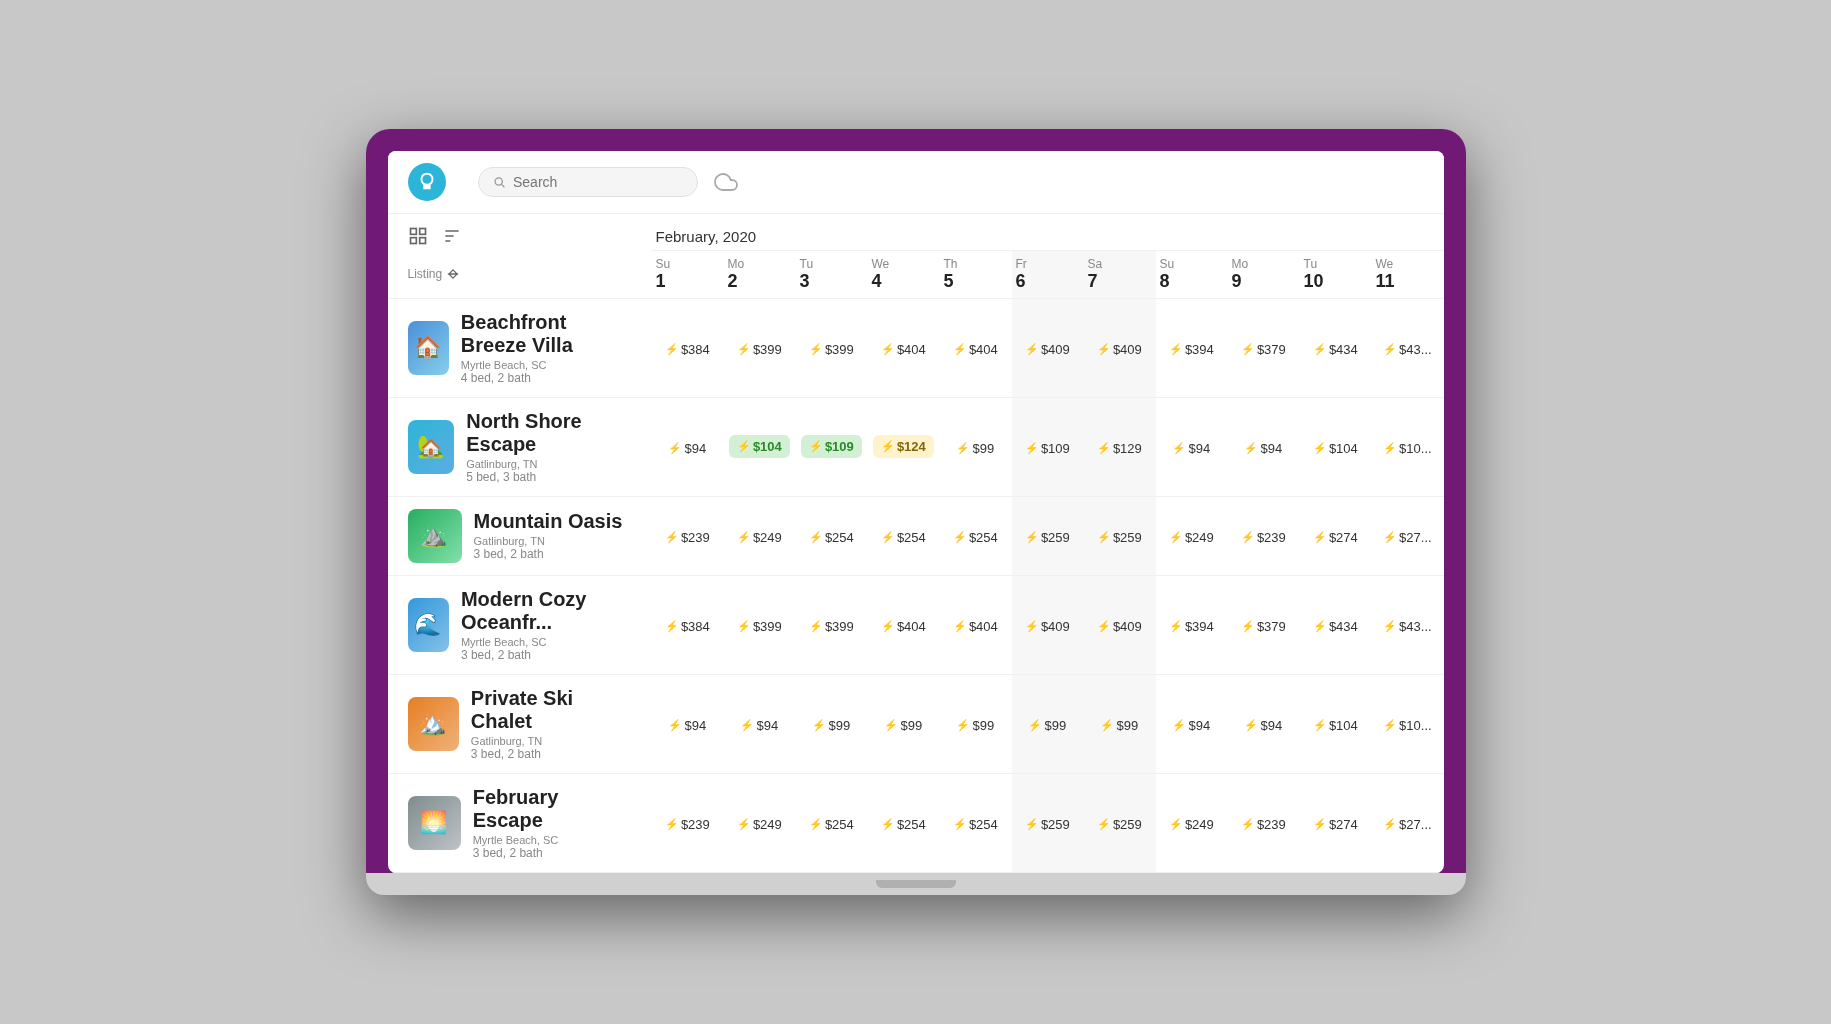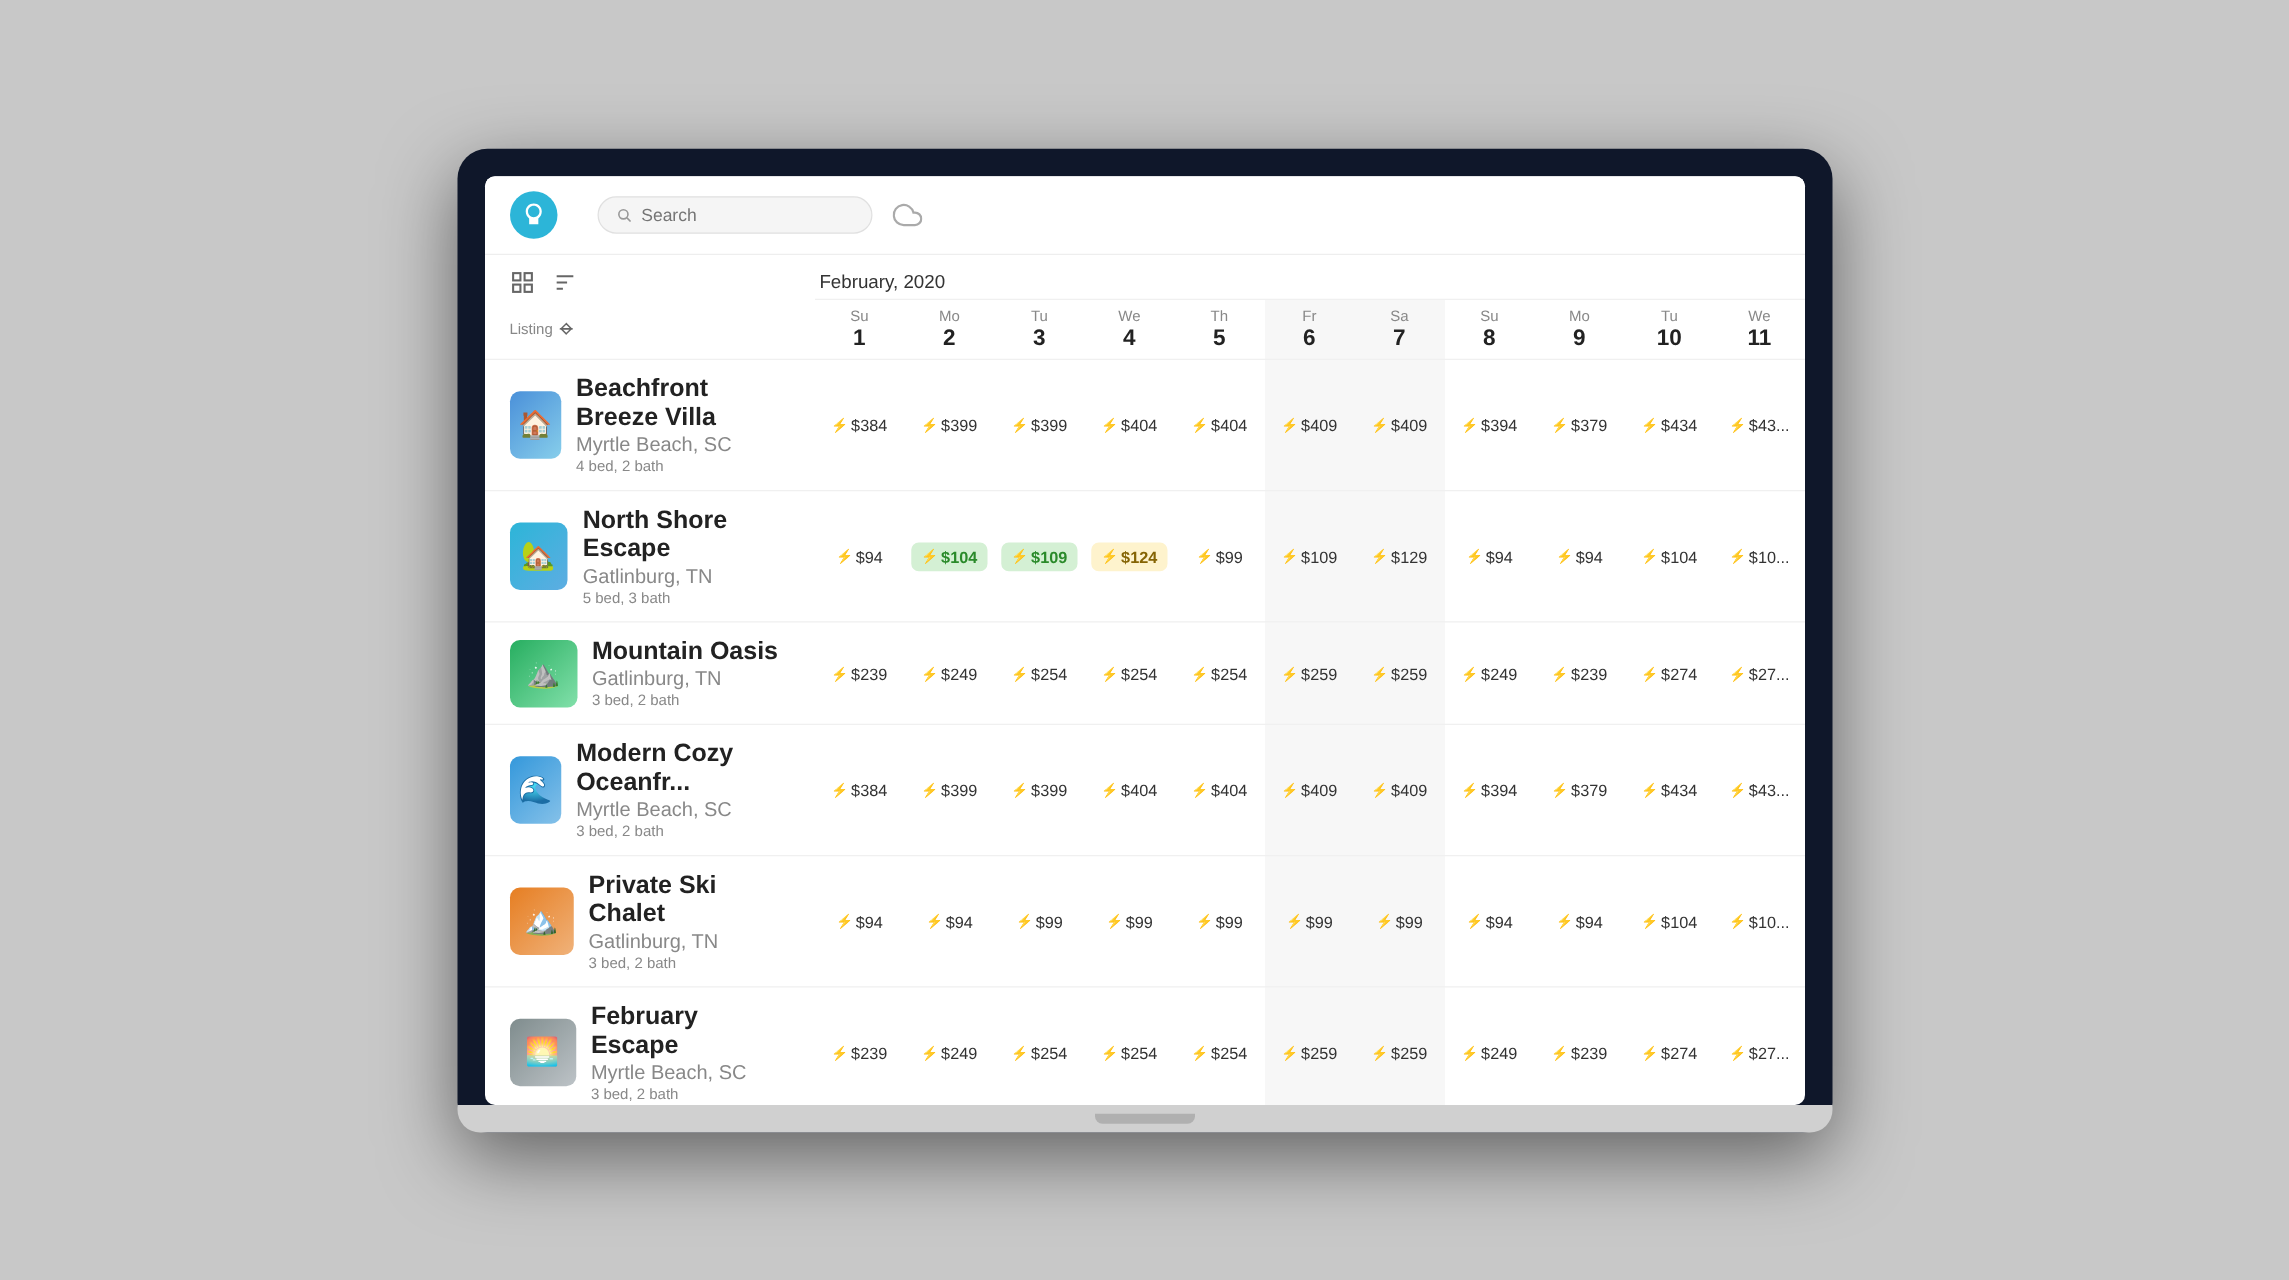--- a/index.html
+++ b/index.html
@@ -12,7 +12,7 @@
       font-family: -apple-system, BlinkMacSystemFont, 'Segoe UI', sans-serif;
     }
     .laptop-outer {
-      background: #0f172a;
+      background: #701a75;
       border-radius: 24px;
       padding: 22px 22px 0 22px;
       width: 1100px;

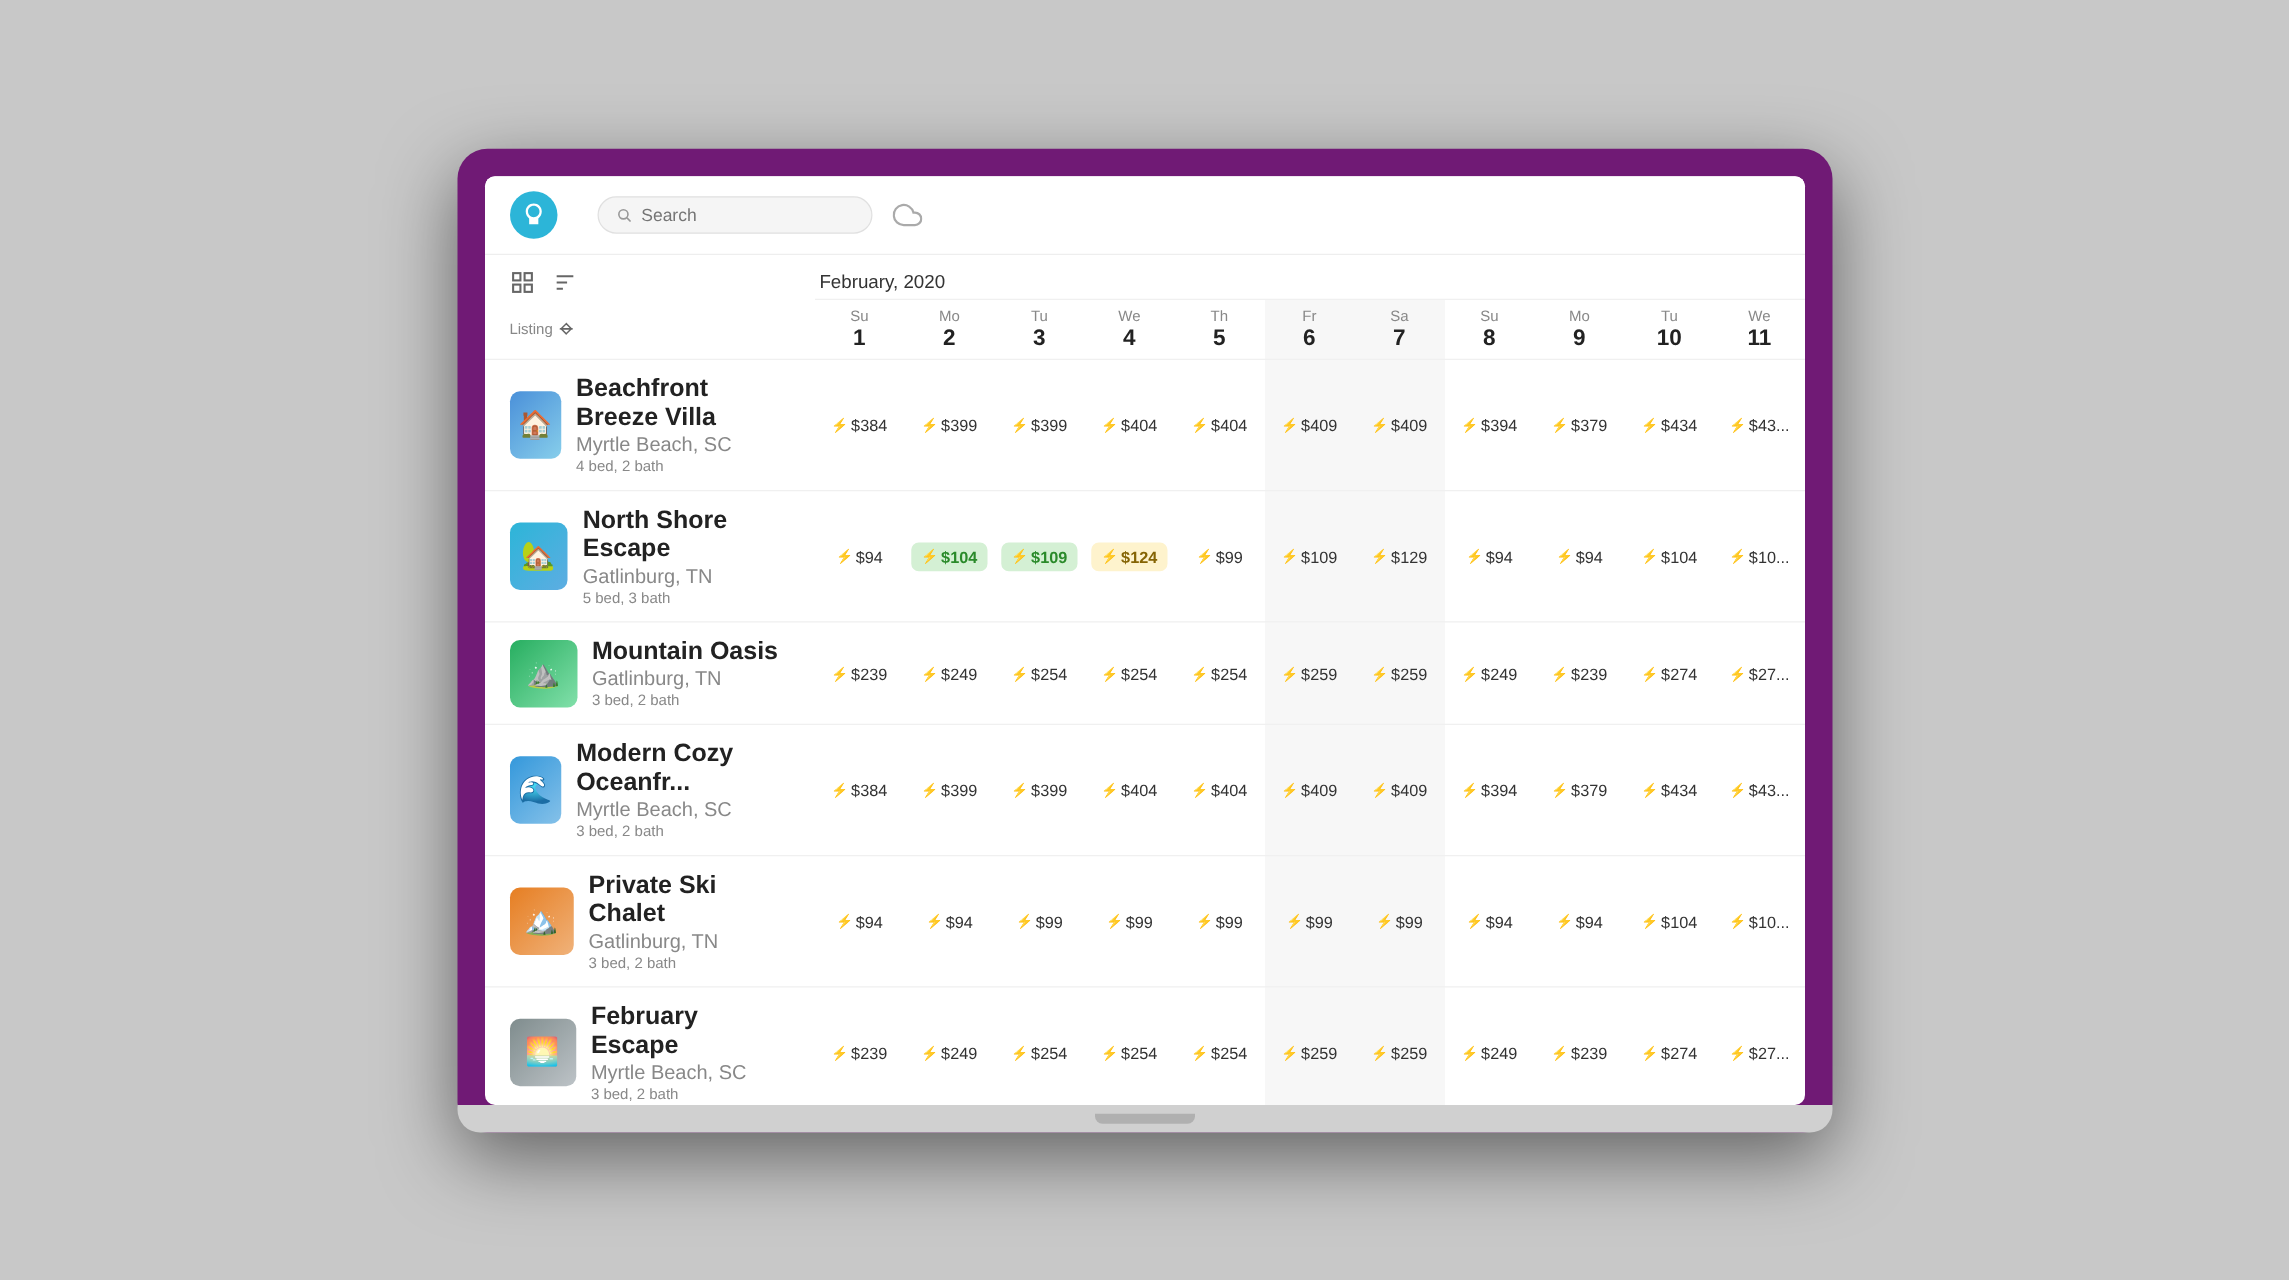--- a/index.html
+++ b/index.html
@@ -111,7 +111,7 @@
 
     
     .day-headers th {
-      text-align: center;
+      text-align: left;
       padding: 6px 4px;
       font-size: 12px;
       color: #888;

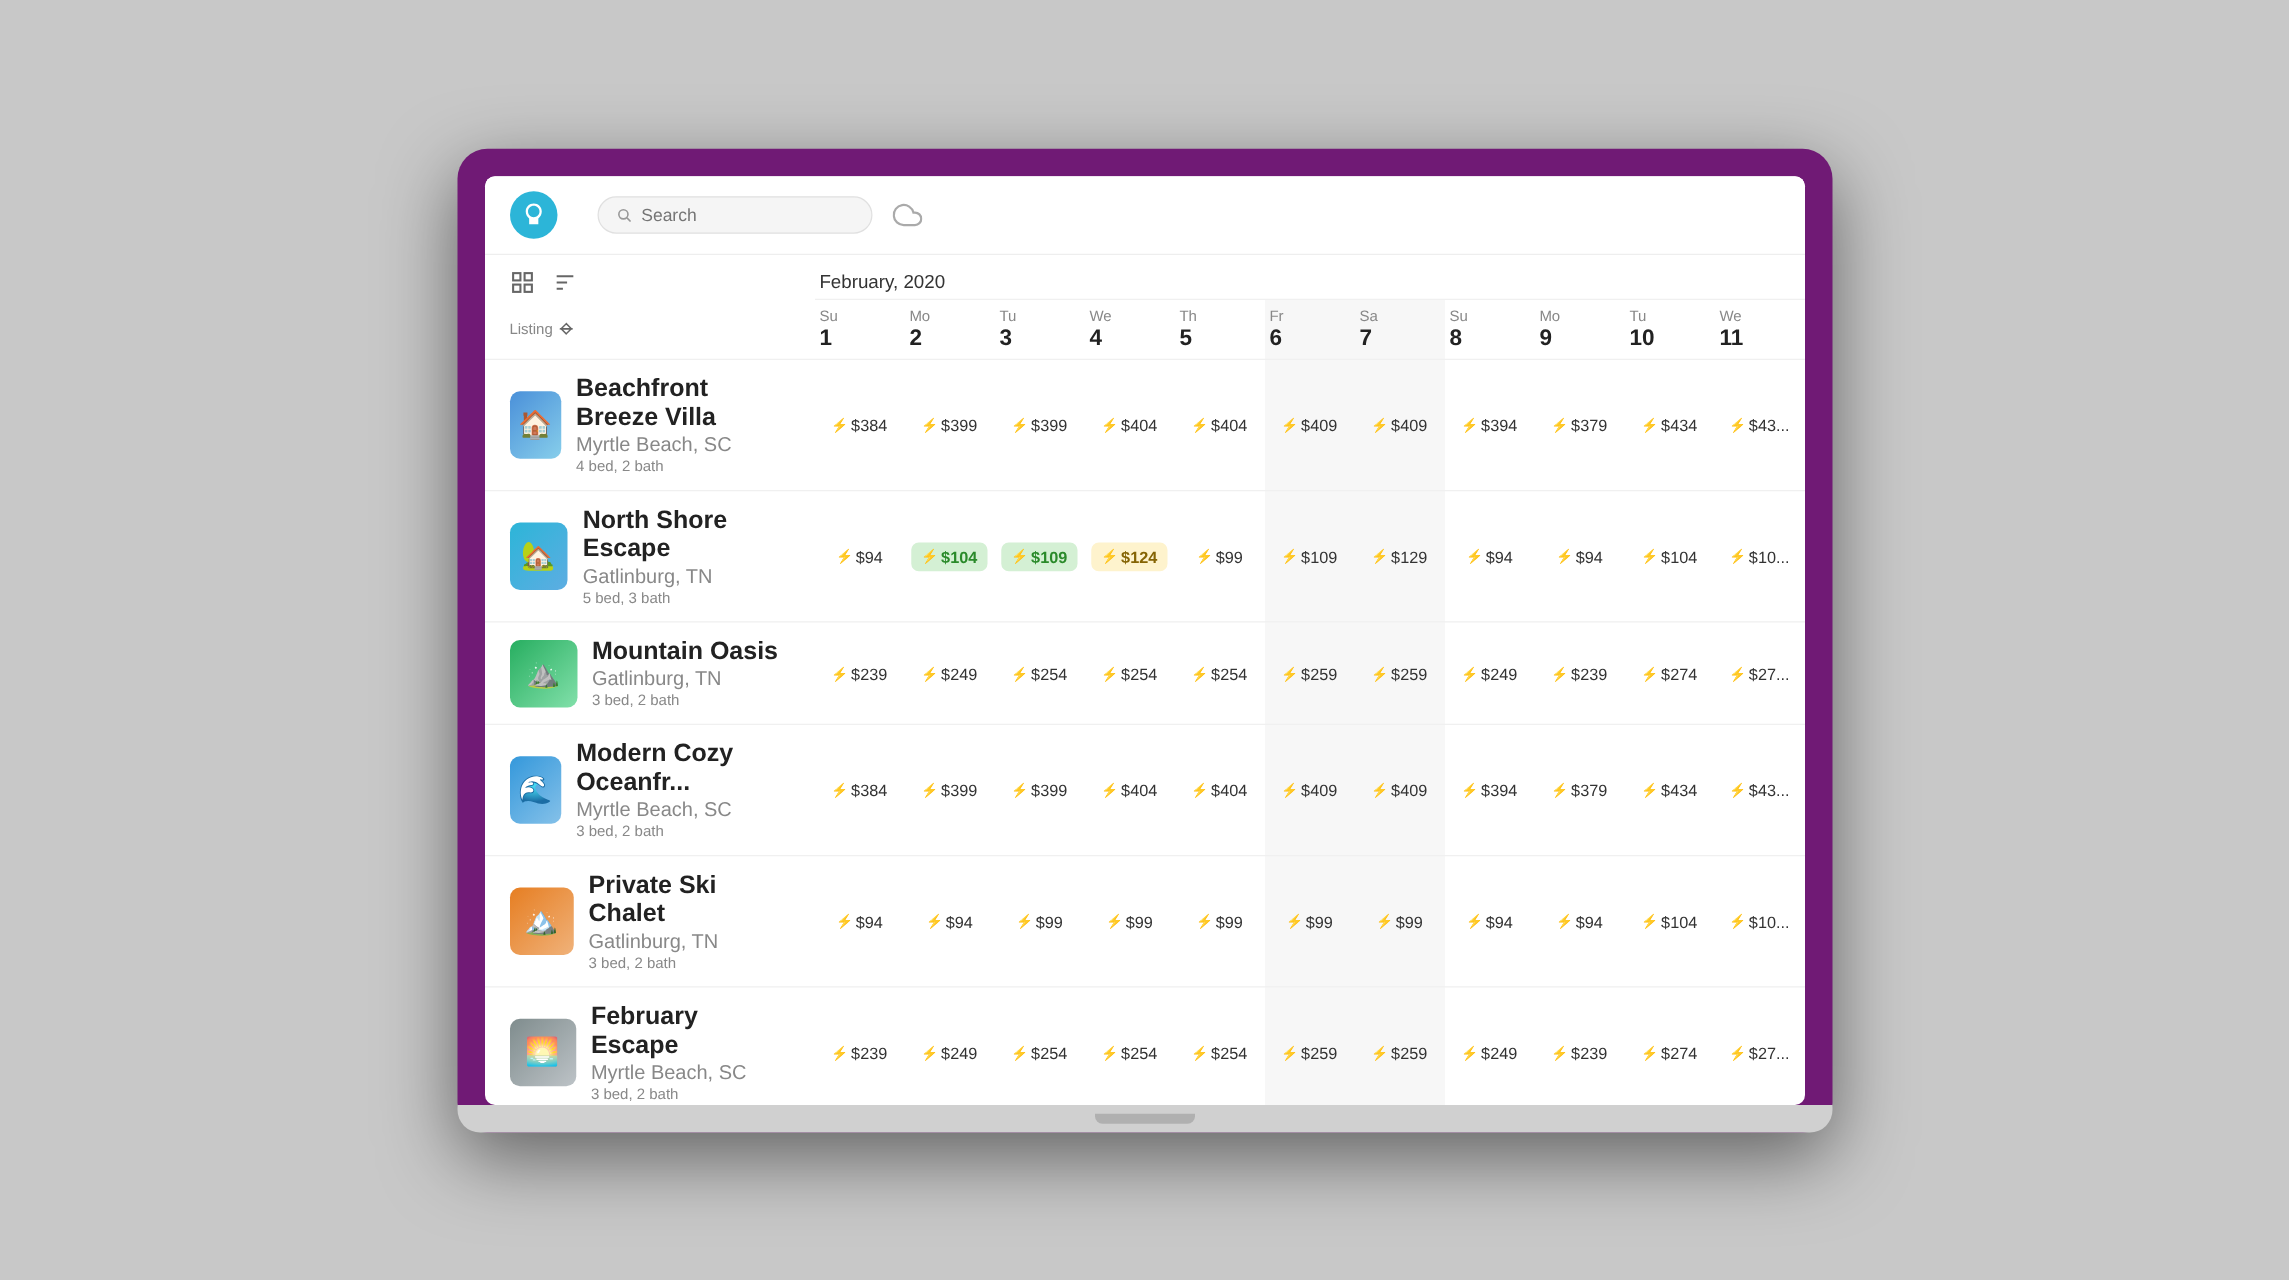--- a/index.html
+++ b/index.html
@@ -164,7 +164,7 @@
       color: #222;
     }
     .property-location {
-      font-size: 16px;
+      font-size: 11px;
       color: #888;
       margin-top: 2px;
     }

